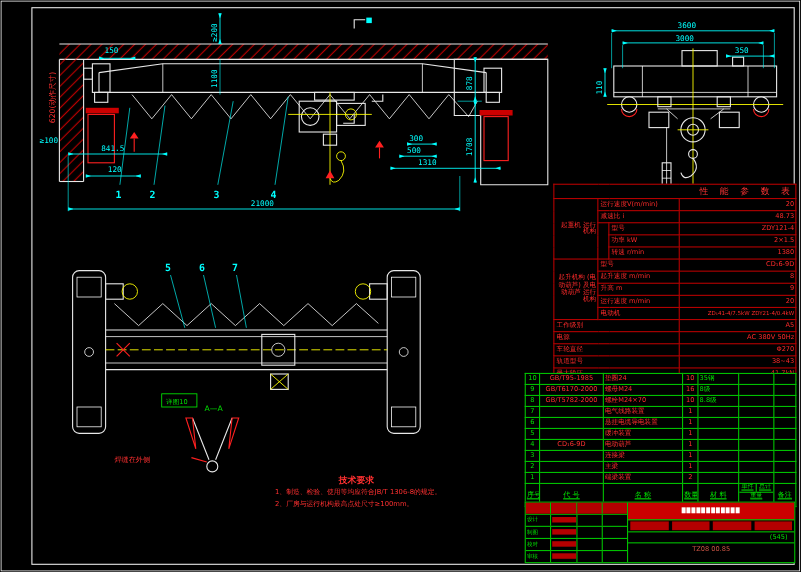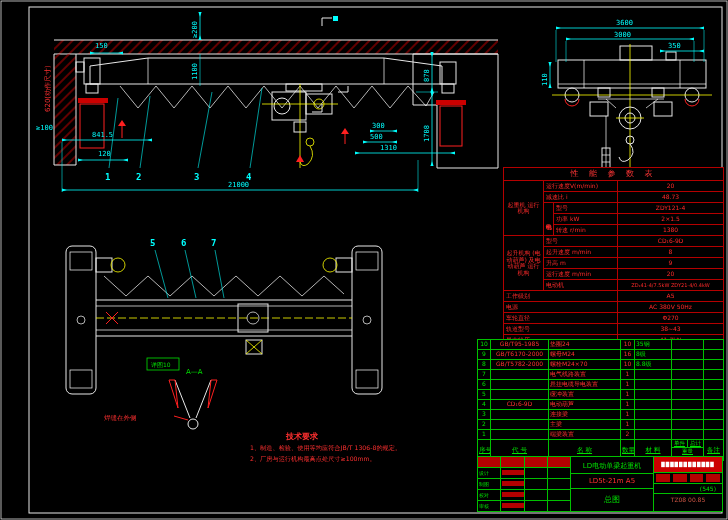--- a/index.html
+++ b/index.html
@@ -23,7 +23,7 @@
   .pt{position:absolute;left:503px;top:167px;width:220px;border-collapse:collapse;
       table-layout:fixed;background:#000;}
   .pt td{border:1px solid #b40000;color:#ff2a2a;font-size:6px;line-height:6.5px;
-         padding:0 1px;height:10px;overflow:hidden;text-align:center;}
+         padding:0 1px;height:10px;overflow:hidden;text-align:right;}
   .pt .t{font-size:8px;letter-spacing:4px;height:12px;color:#ff3535;}
   .pt .g{font-size:6px;}
   .pt .m{writing-mode:vertical-rl;text-orientation:upright;font-size:6px;padding:0;}

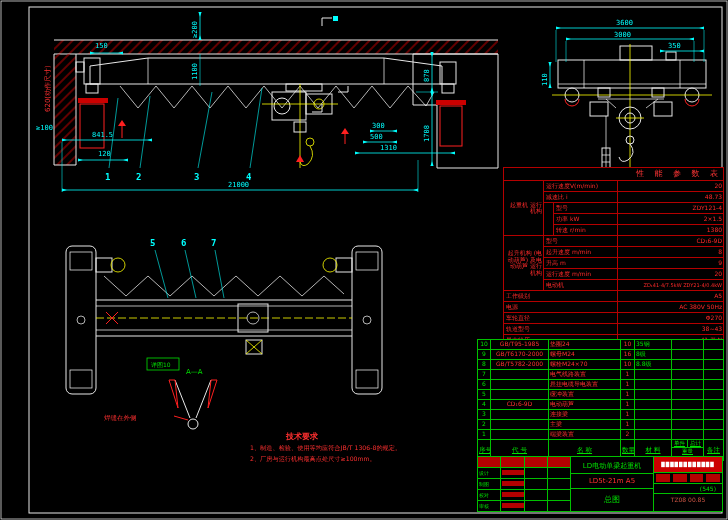--- a/index.html
+++ b/index.html
@@ -75,7 +75,7 @@
 
   
   .notes{position:absolute;left:250px;top:431px;width:218px;color:#ff3030;}
-  .notes .nt{font-size:8px;font-weight:bold;margin-left:36px;}
+  .notes .nt{font-size:8px;font-weight:bold;margin-left:58px;}
   .notes .ni{font-size:6.2px;line-height:11px;white-space:nowrap;}
 </style>
 </head>

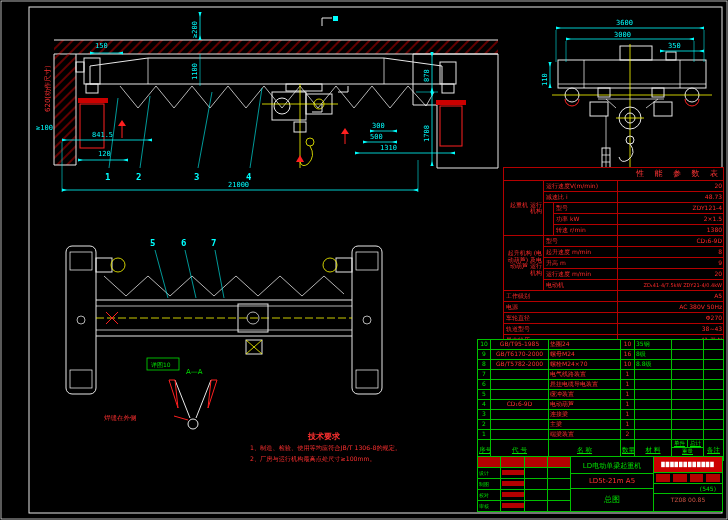--- a/index.html
+++ b/index.html
@@ -548,11 +548,6 @@
           <div></div>
         </div>
   </div>
-  <div class="tb-mid">
-    <div class="tb-prod">LD电动单梁起重机</div>
-    <div class="tb-model">LD5t-21m A5</div>
-    <div class="tb-sheet">总图</div>
-  </div>
   <div class="tb-right">
     <div class="tb-co">████████████</div>
     <div class="tb-bar">

